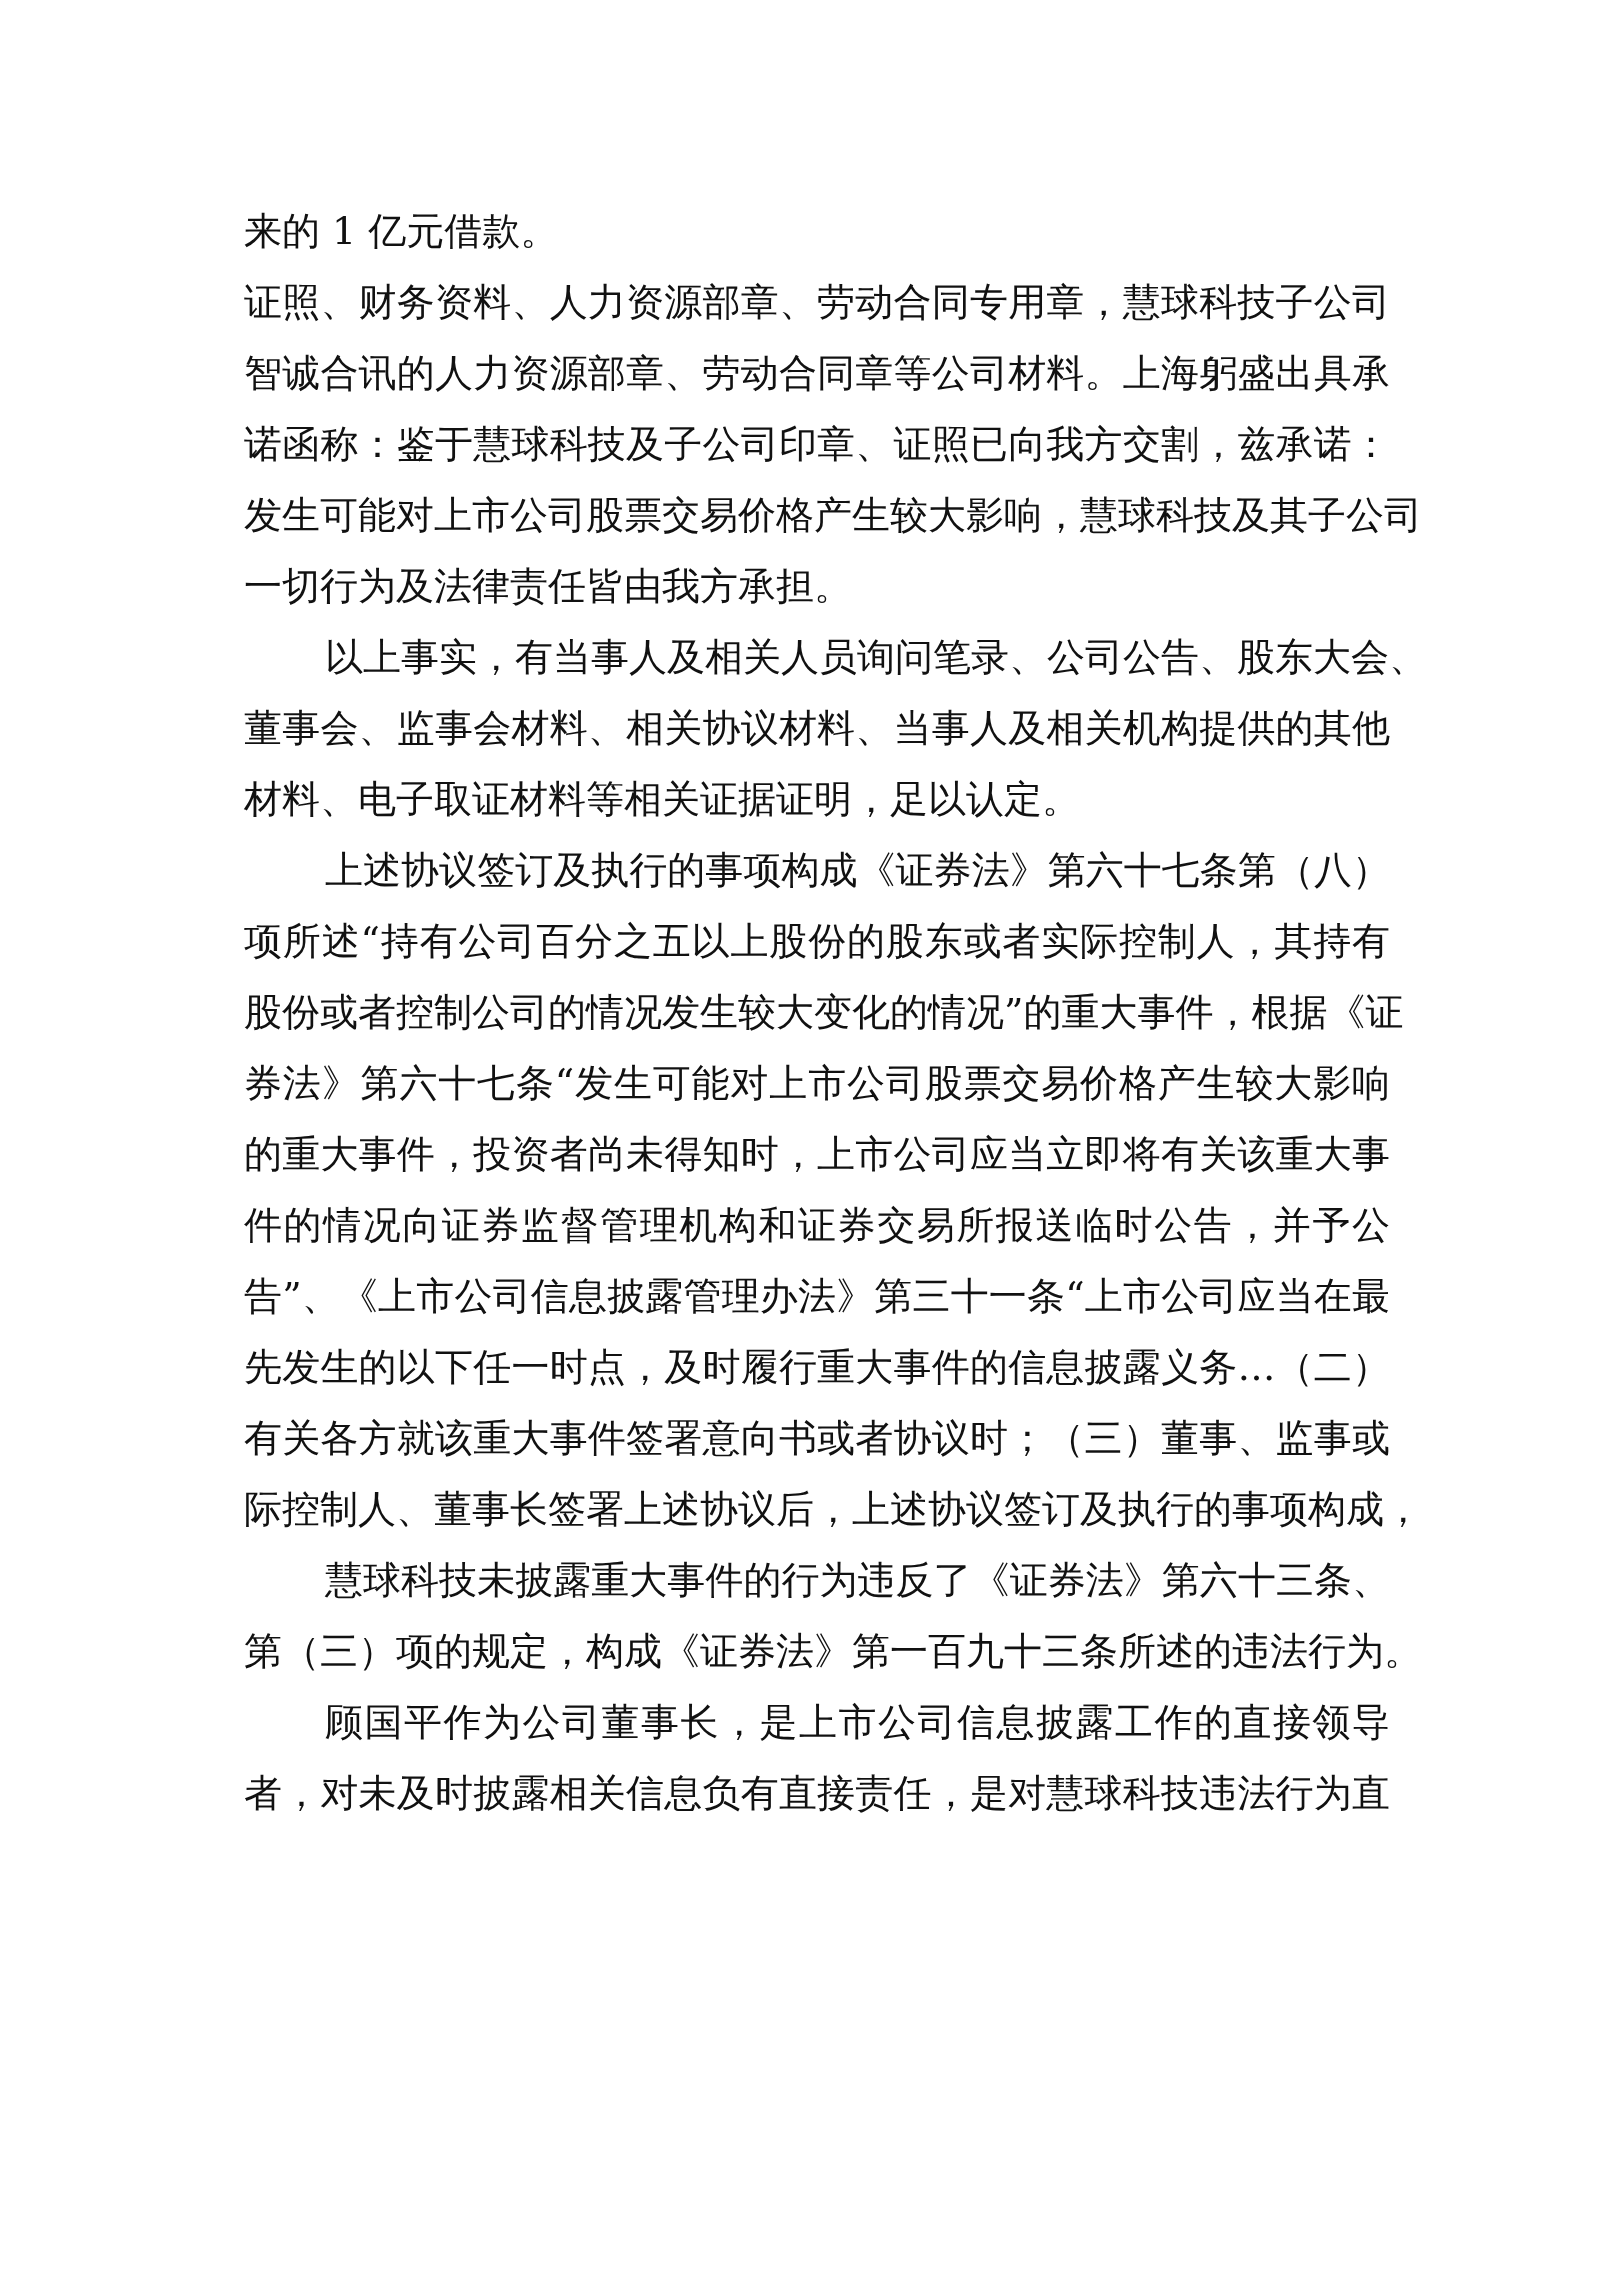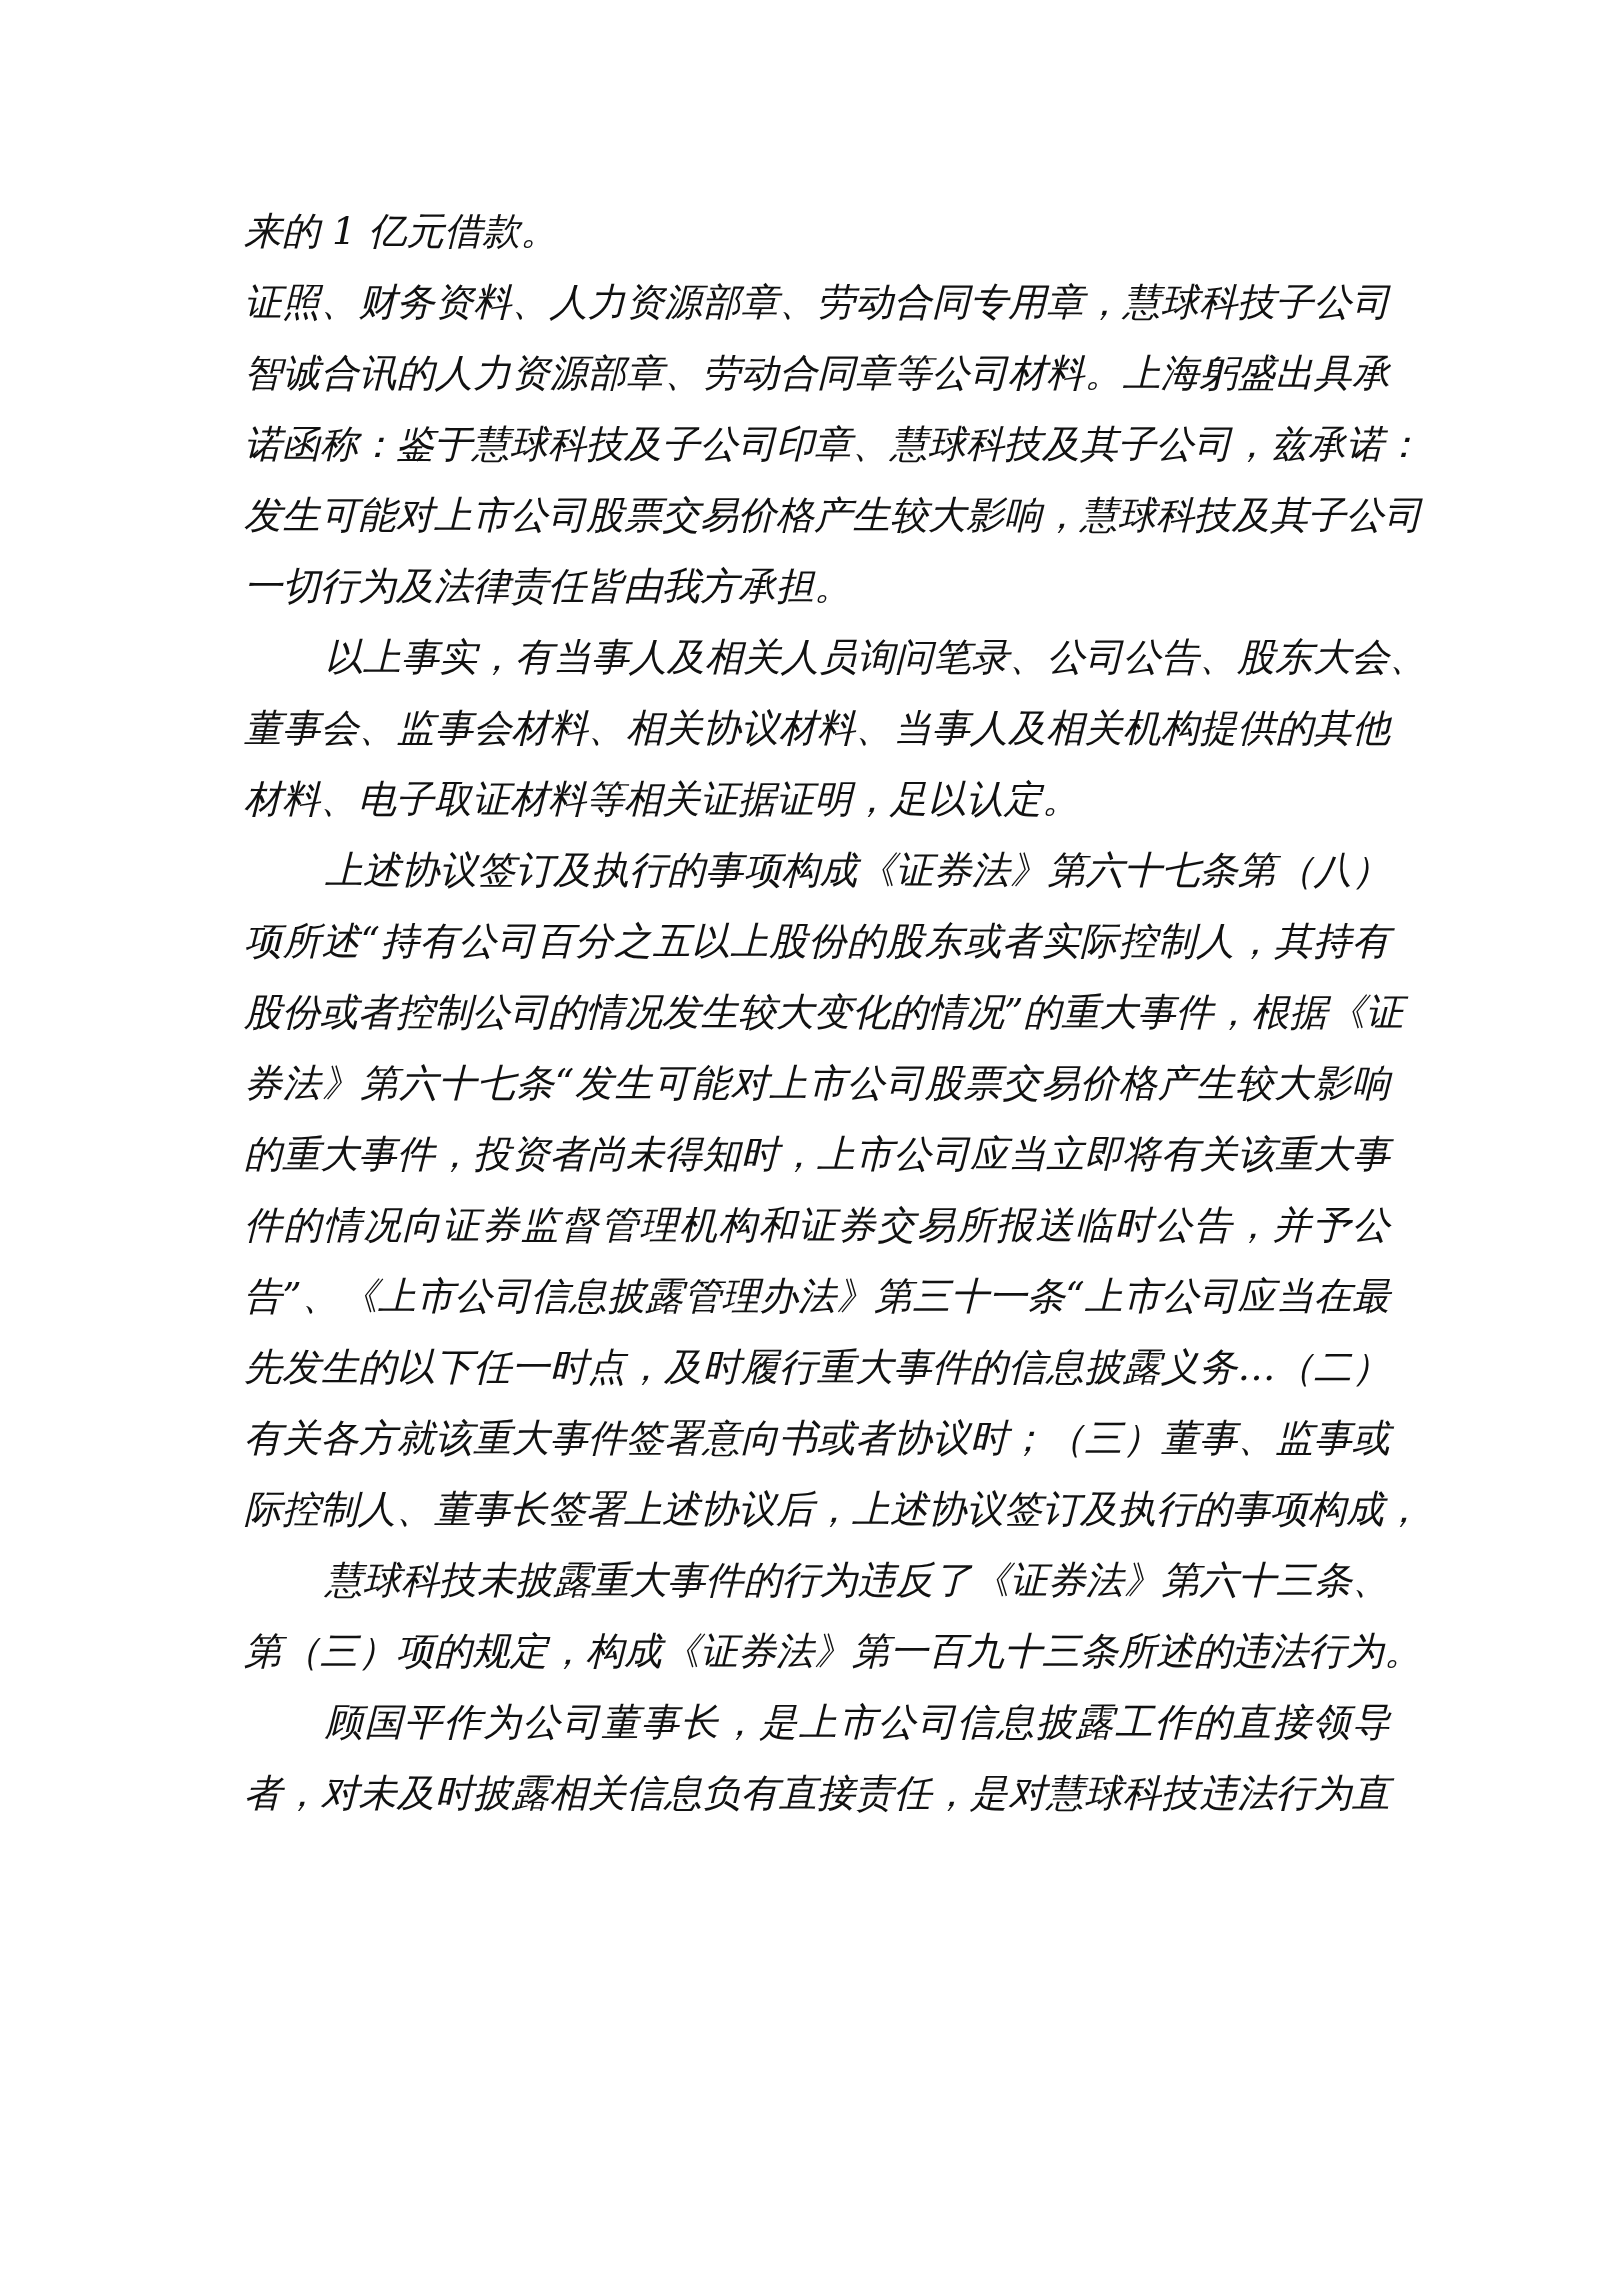--- a/index.html
+++ b/index.html
@@ -39,7 +39,6 @@
   }
   .para {
     display: block;
-    font-style: italic;
   }
 </style>
 </head>

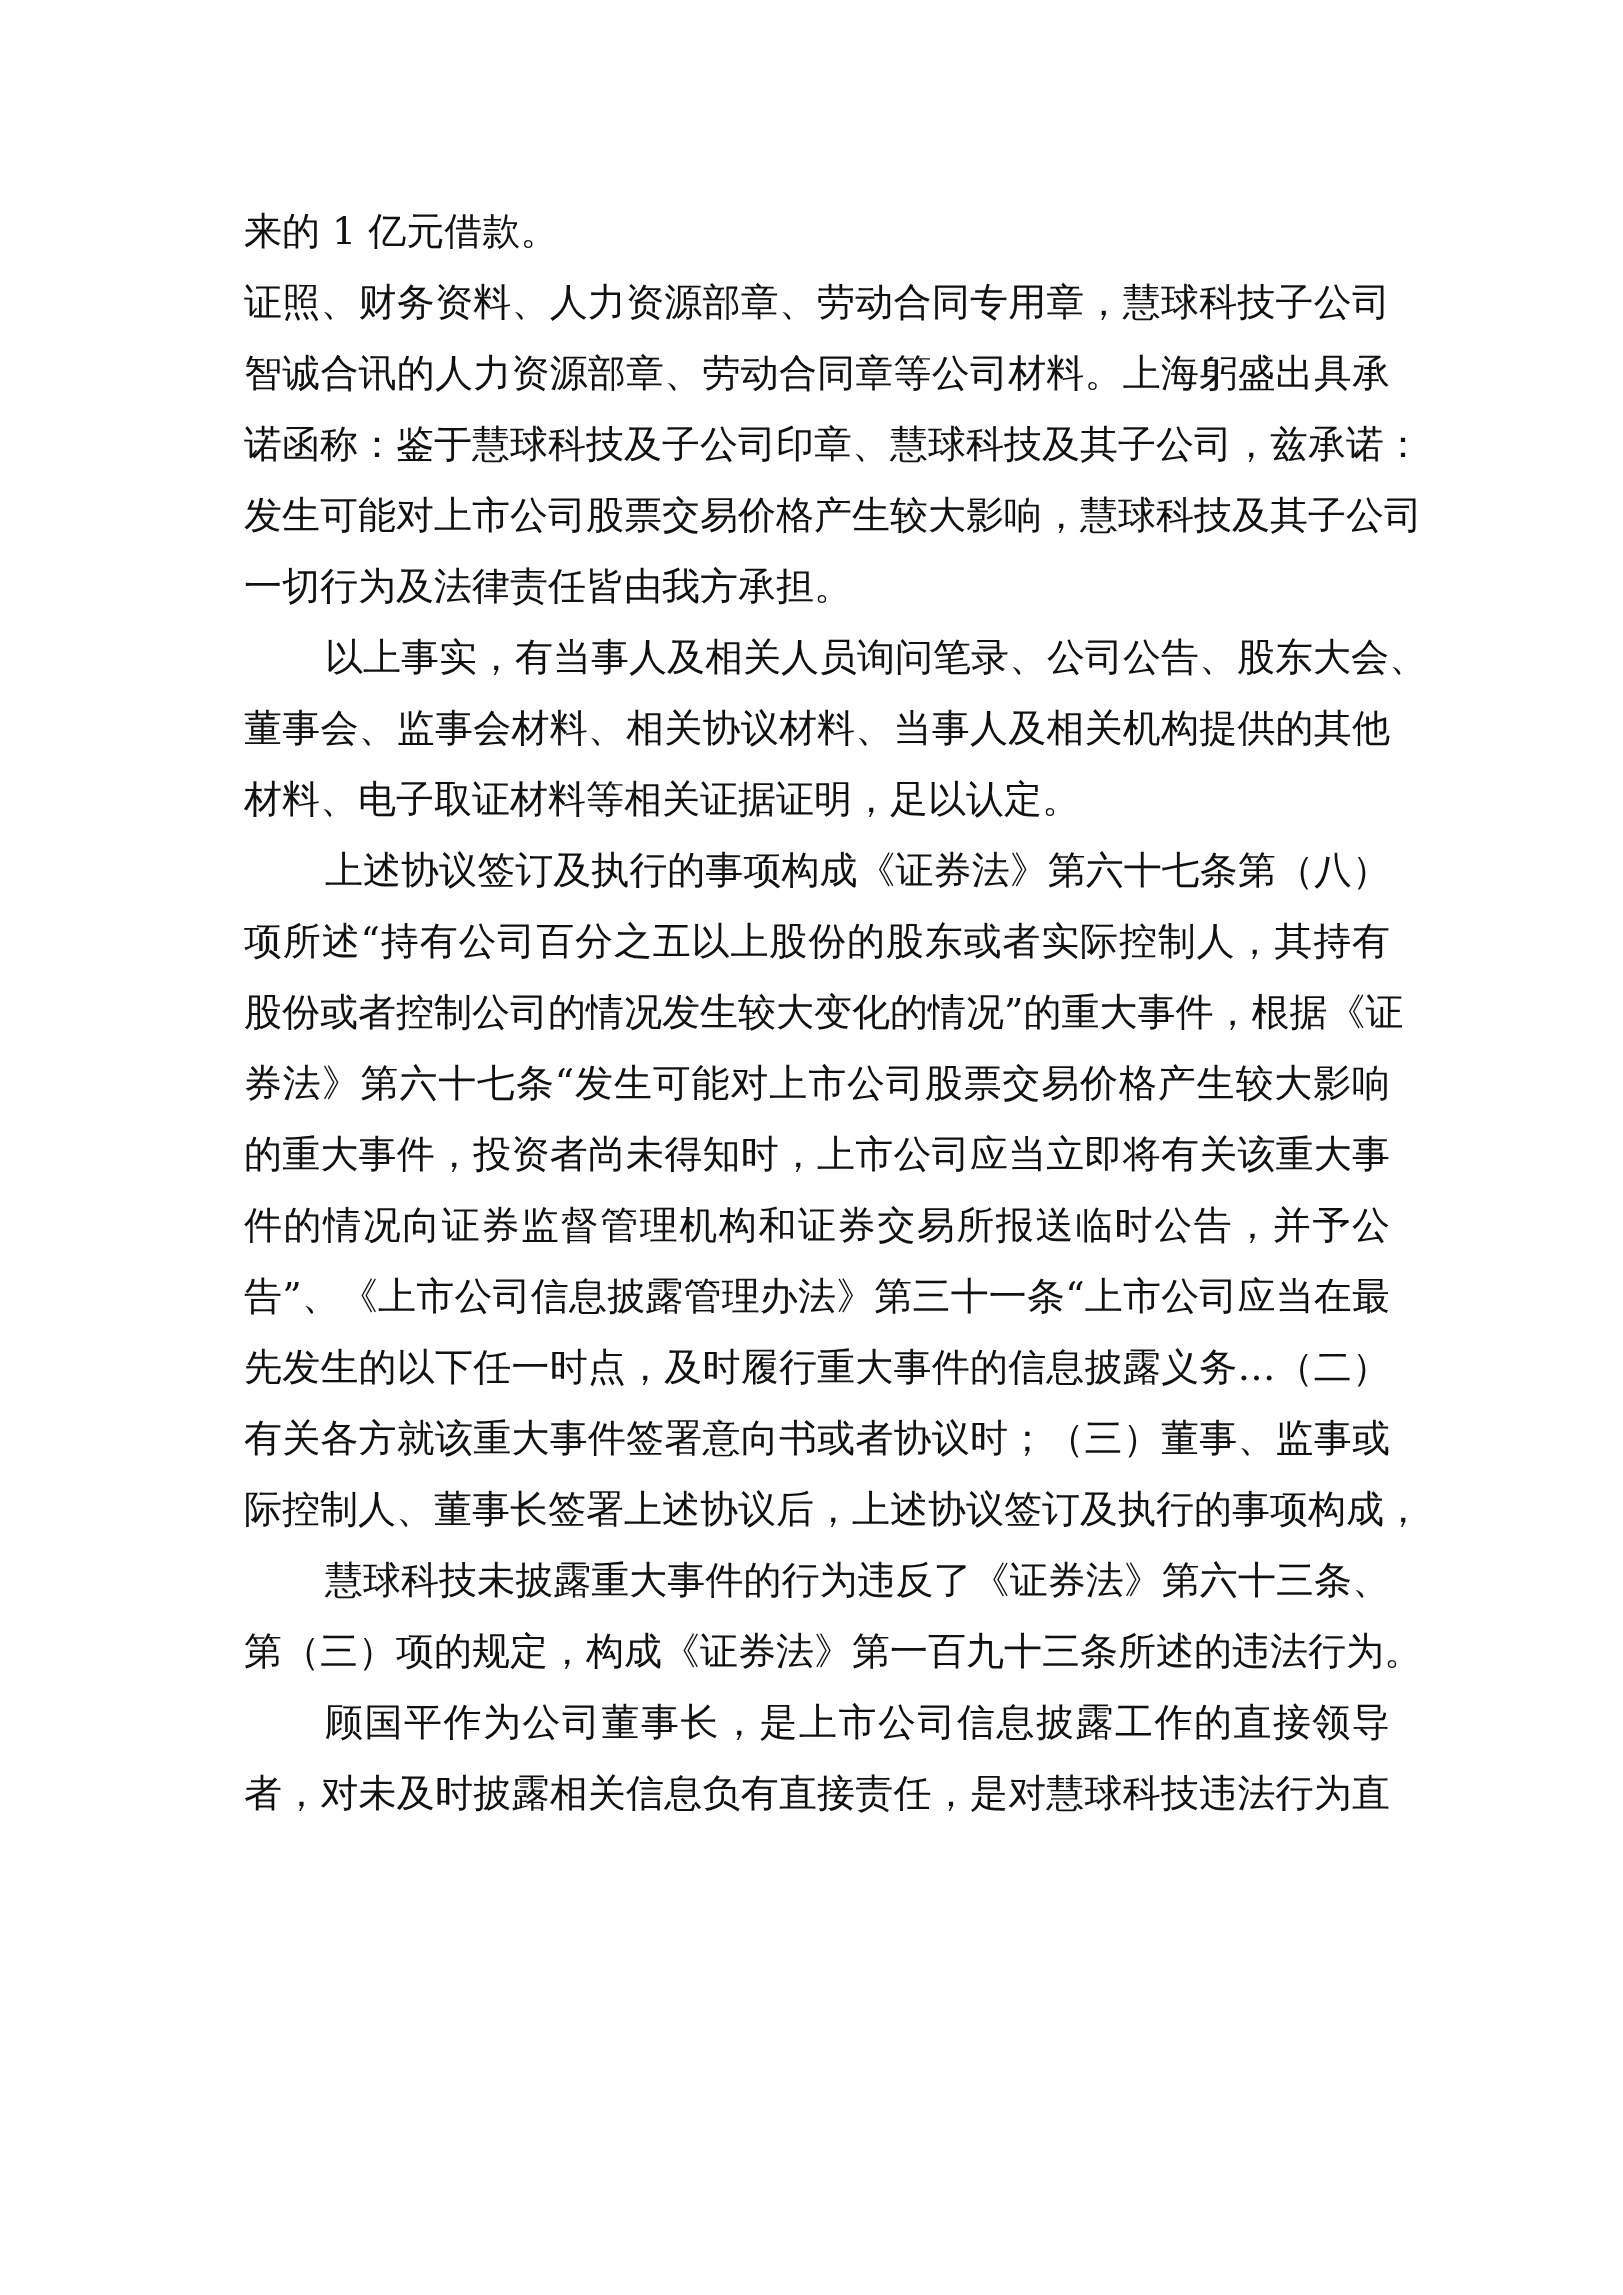--- a/index.html
+++ b/index.html
@@ -53,7 +53,7 @@
   <div class="para">
     <span class="line">证照、财务资料、人力资源部章、劳动合同专用章，慧球科技子公司</span>
     <span class="line">智诚合讯的人力资源部章、劳动合同章等公司材料。上海躬盛出具承</span>
-    <span class="line">诺函称：鉴于慧球科技及子公司印章、慧球科技及其子公司，兹承诺：</span>
+    <span class="line">诺函称：鉴于慧球科技及子公司印章、证照已向我方交割，兹承诺：</span>
     <span class="line">发生可能对上市公司股票交易价格产生较大影响，慧球科技及其子公司</span>
     <span class="line last">一切行为及法律责任皆由我方承担。</span>
   </div>

